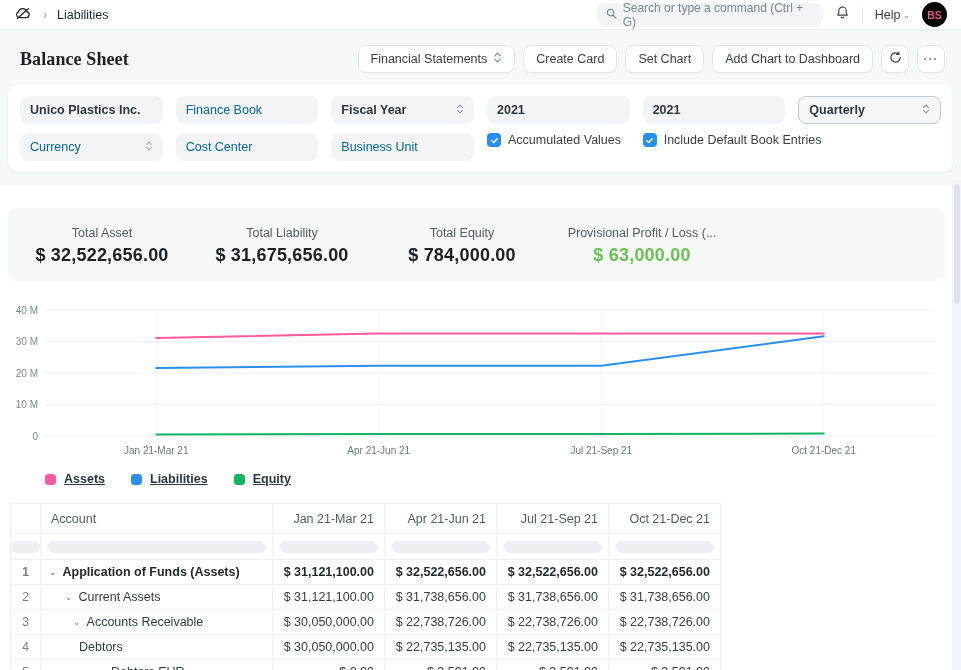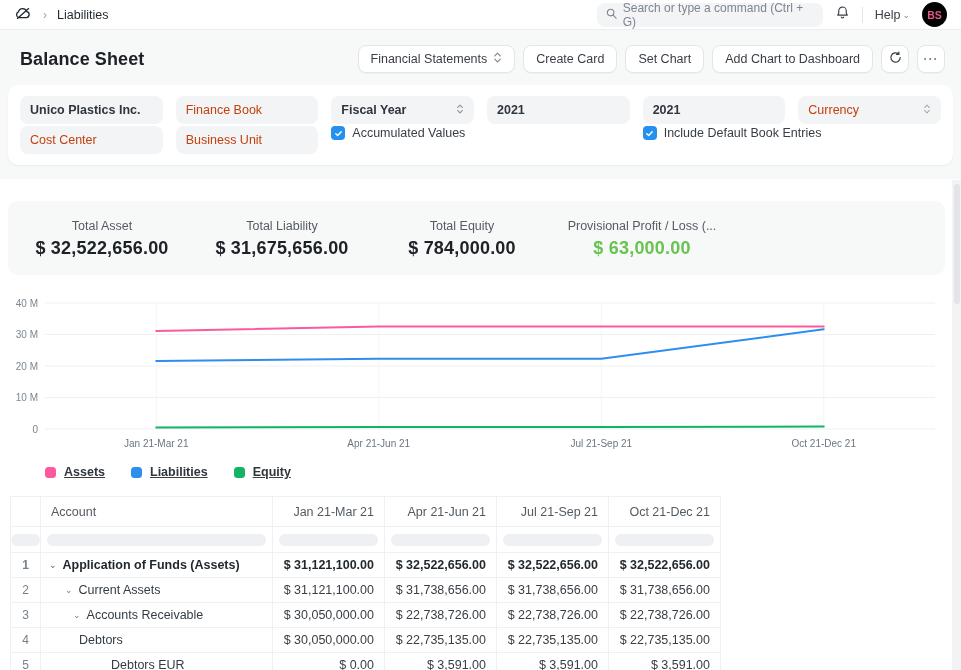--- a/index.html
+++ b/index.html
@@ -21,7 +21,7 @@
   
   .page-head { background:#f7f8f8; padding:15px 16px 14px 20px; }
   .title-row { display:flex; align-items:center; }
-  .page-title { font-size:18px; font-weight:bold; color:#1c2126; letter-spacing:.1px; }
+  .page-title { font-size:18px; font-weight:bold; color:#1c2126; letter-spacing:.1px;font-family:Liberation Serif, serif; }
   .actions { margin-left:auto; display:flex; align-items:center; gap:8px; }
   .btn { height:28px; background:#fff; border:1px solid #e3e6e9; border-radius:8px; font-size:12.5px; color:#383e45; display:flex; align-items:center; gap:6px; padding:1px 12px; cursor:pointer; box-shadow:0 1px 1px rgba(0,0,0,.03); white-space:nowrap; }
   .btn.icon-btn { width:28px; padding:0; justify-content:center; }

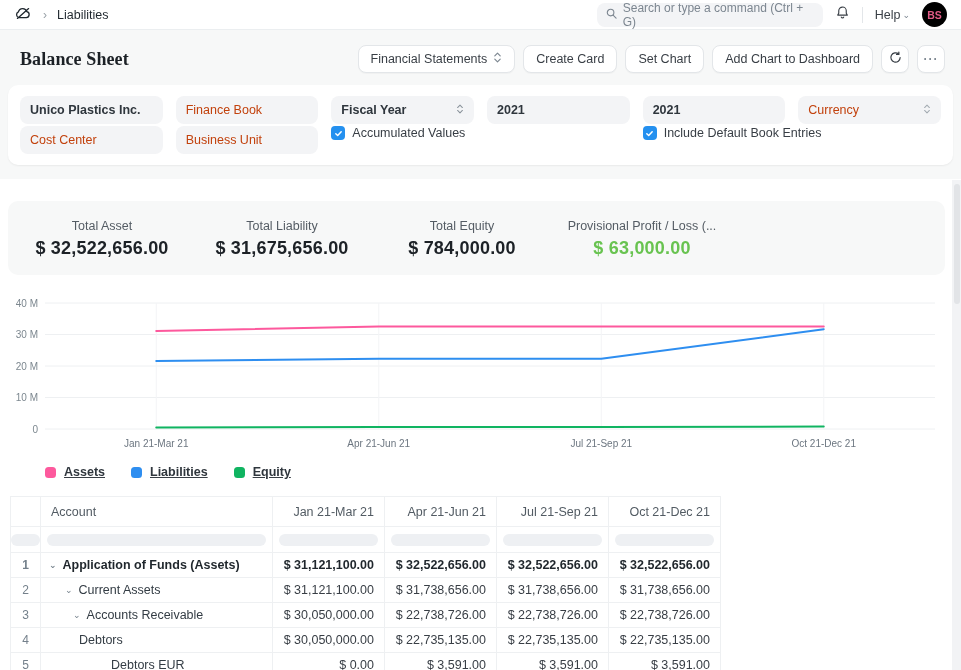--- a/index.html
+++ b/index.html
@@ -28,7 +28,7 @@
   .dots { letter-spacing:1px; color:#7c8690; font-weight:bold; font-size:12px; }
 
   
-  .filter-card { background:#fff; border-radius:10px; box-shadow:0 1px 2px rgba(0,0,0,.06); margin:12px -8px 0 -12px; padding:11px 12px; display:grid; grid-template-columns:repeat(6,1fr); gap:2px 13px; }
+  .filter-card { background:#fff; border-radius:10px; box-shadow:0 1px 2px rgba(0,0,0,.06); margin:12px -8px 0 -12px; padding:11px 12px; display:grid; grid-template-columns:repeat(6,1fr); gap:9px 13px; }
   .pill { height:28px; background:#f3f4f6; border-radius:8px; display:flex; align-items:center; font-size:12.5px; padding:0 10px; cursor:text; }
   .pill .val { color:#2f363d; font-weight:bold; font-weight:600; }
   .pill .ph { color:#c2410c; }

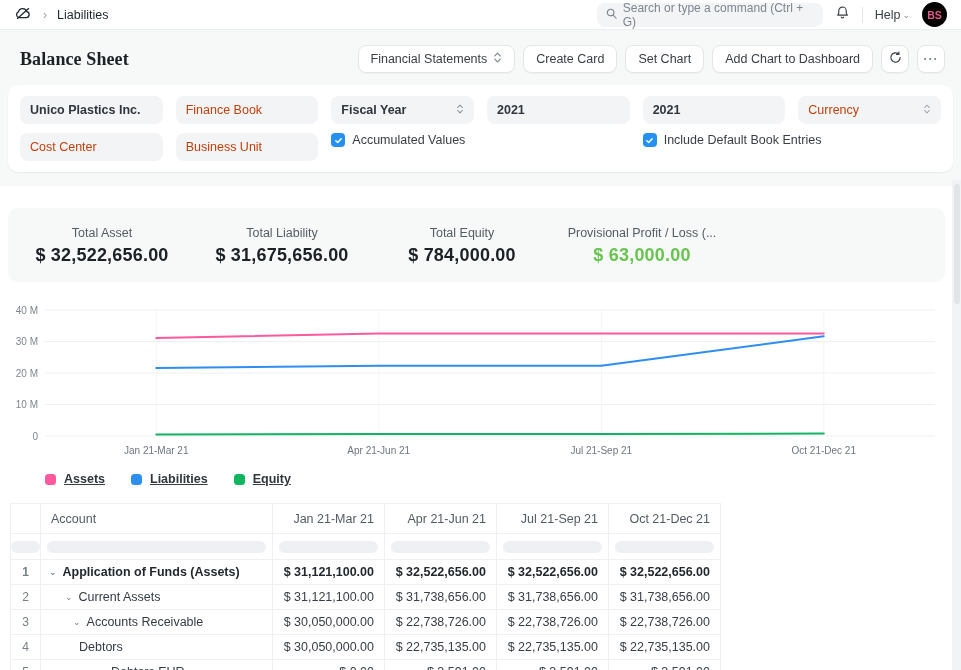--- a/index.html
+++ b/index.html
@@ -31,7 +31,7 @@
   .filter-card { background:#fff; border-radius:10px; box-shadow:0 1px 2px rgba(0,0,0,.06); margin:12px -8px 0 -12px; padding:11px 12px; display:grid; grid-template-columns:repeat(6,1fr); gap:9px 13px; }
   .pill { height:28px; background:#f3f4f6; border-radius:8px; display:flex; align-items:center; font-size:12.5px; padding:0 10px; cursor:text; }
   .pill .val { color:#2f363d; font-weight:bold; font-weight:600; }
-  .pill .ph { color:#c2410c; }
+  .pill .ph { color:#0369a1; }
   .pill.select { cursor:pointer; justify-content:space-between; }
   .pill.outlined { background:#f6f7f8; border:1px solid #c3cad0; }
   .cb-field { display:flex; align-items:flex-start; gap:7px; font-size:12.5px; color:#383e45; cursor:pointer; }

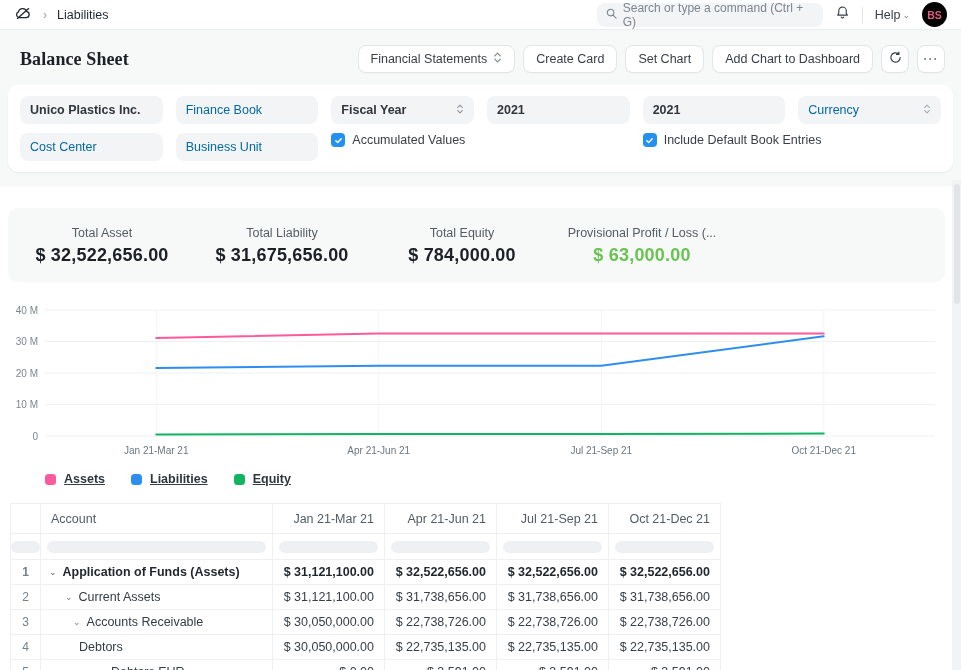--- a/index.html
+++ b/index.html
@@ -161,6 +161,13 @@
     <div class="pill">
         <span class="val">2021</span>
       </div>
+    <div class="pill select outlined">
+      <span class="val">Quarterly</span>
+      <span><svg width="8" height="12" viewBox="0 0 10 14" fill="none">
+            <path d="M2 5.2 5 2.2l3 3" stroke="#8a939b" stroke-width="1.3" stroke-linecap="round" stroke-linejoin="round"></path>
+            <path d="m2 8.8 3 3 3-3" stroke="#8a939b" stroke-width="1.3" stroke-linecap="round" stroke-linejoin="round"></path>
+          </svg></span>
+    </div>
 
     <div class="pill select">
       <span class="ph">Currency</span>

